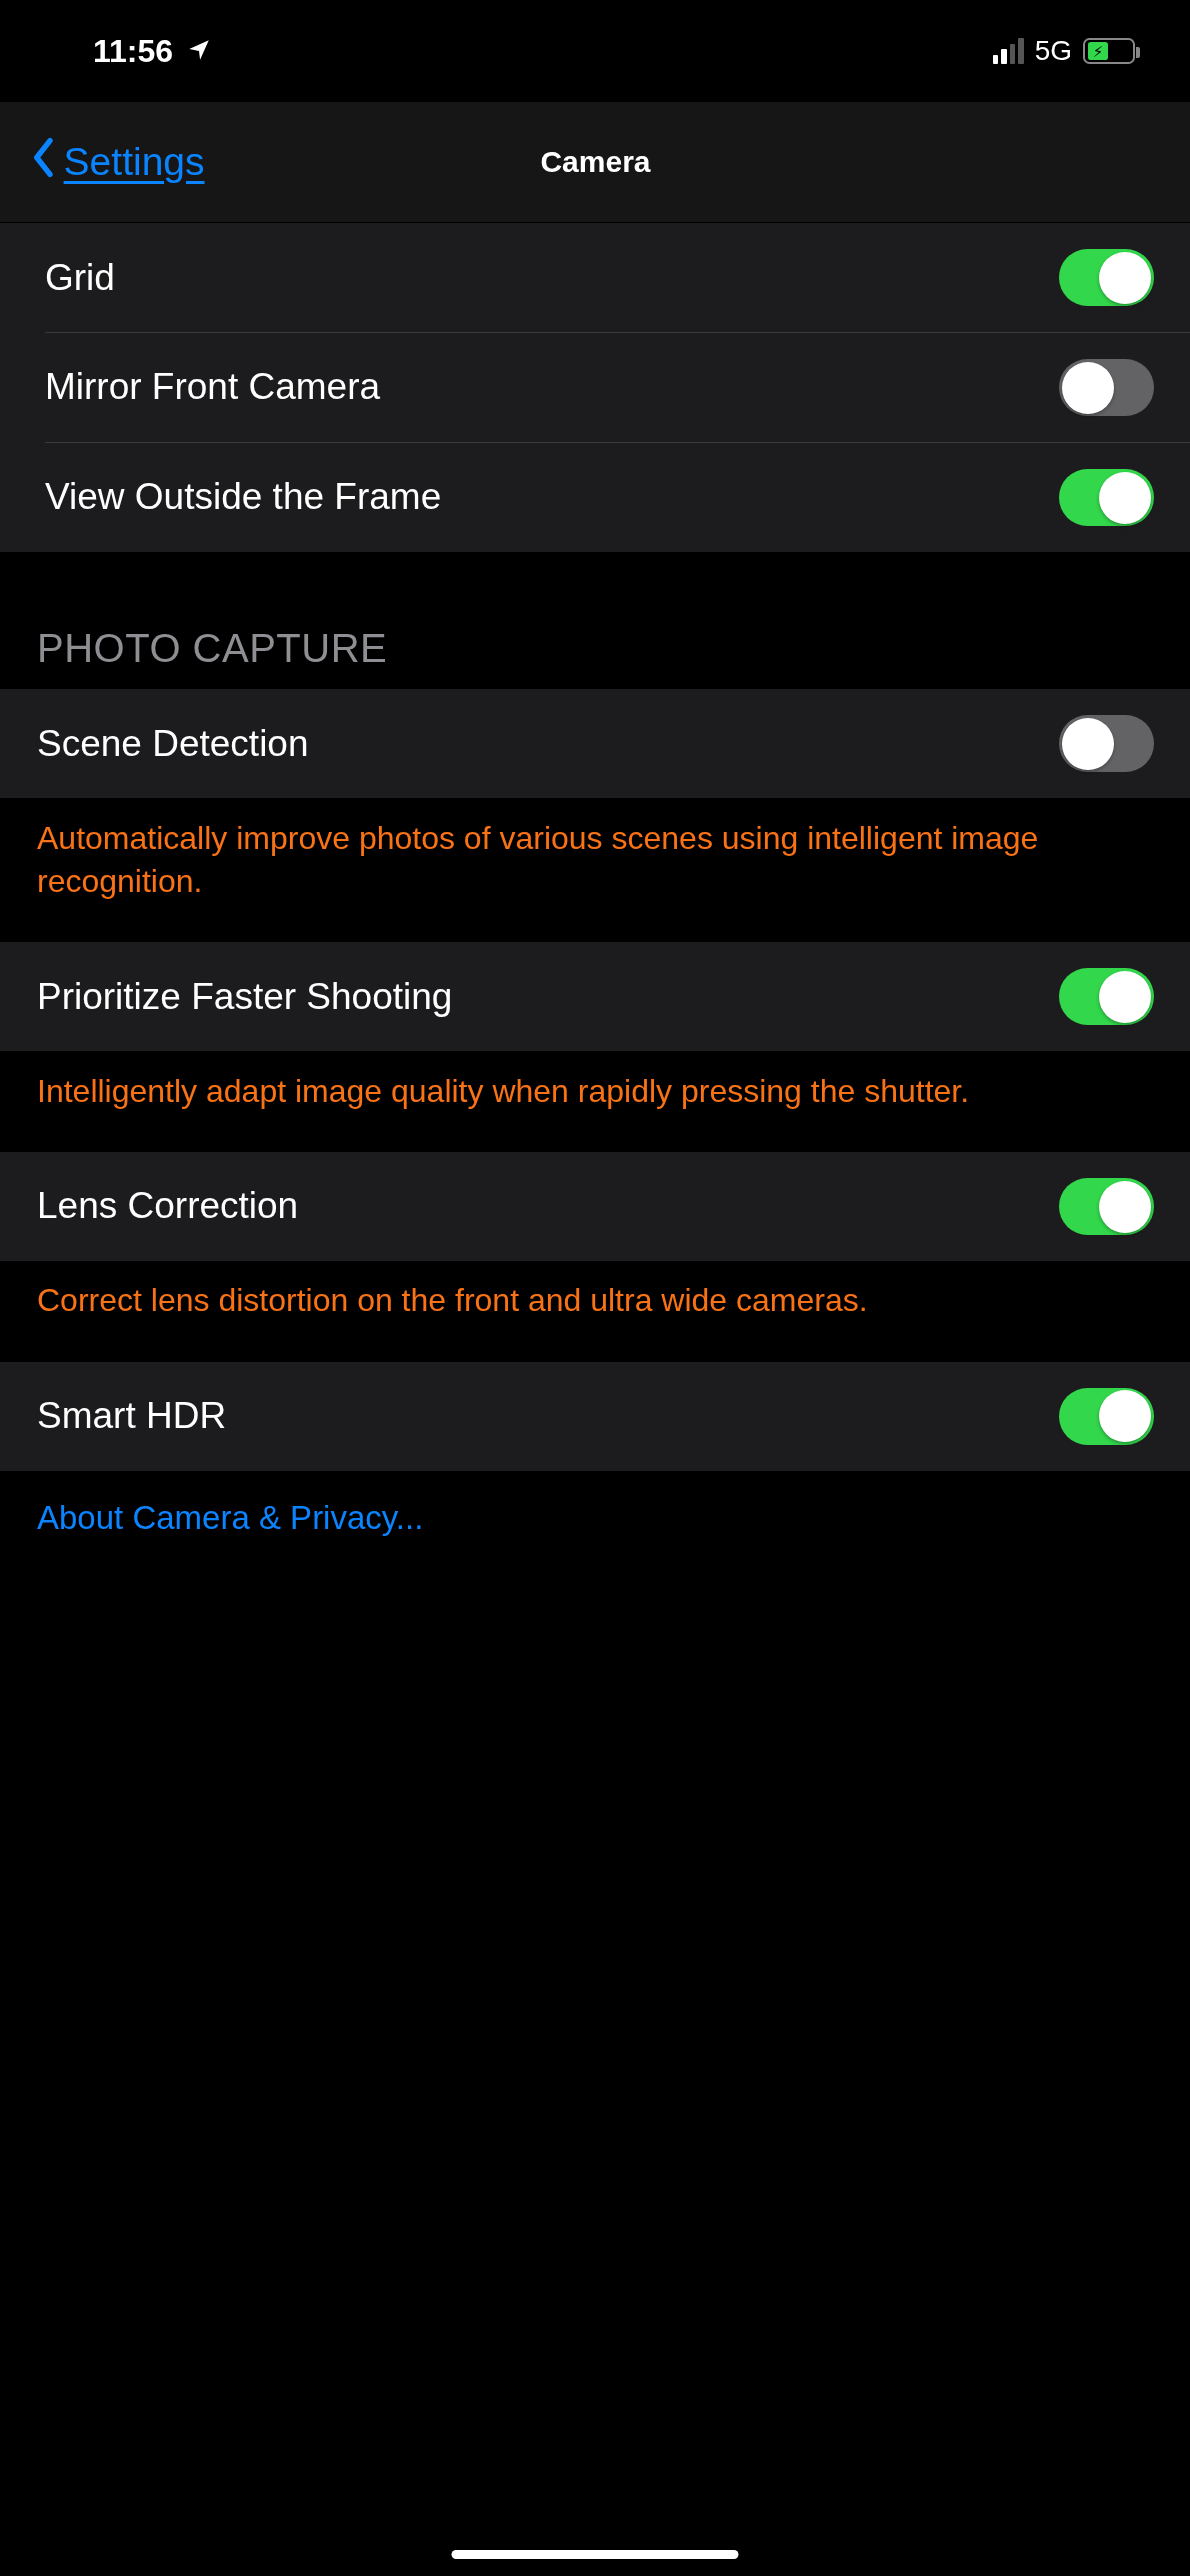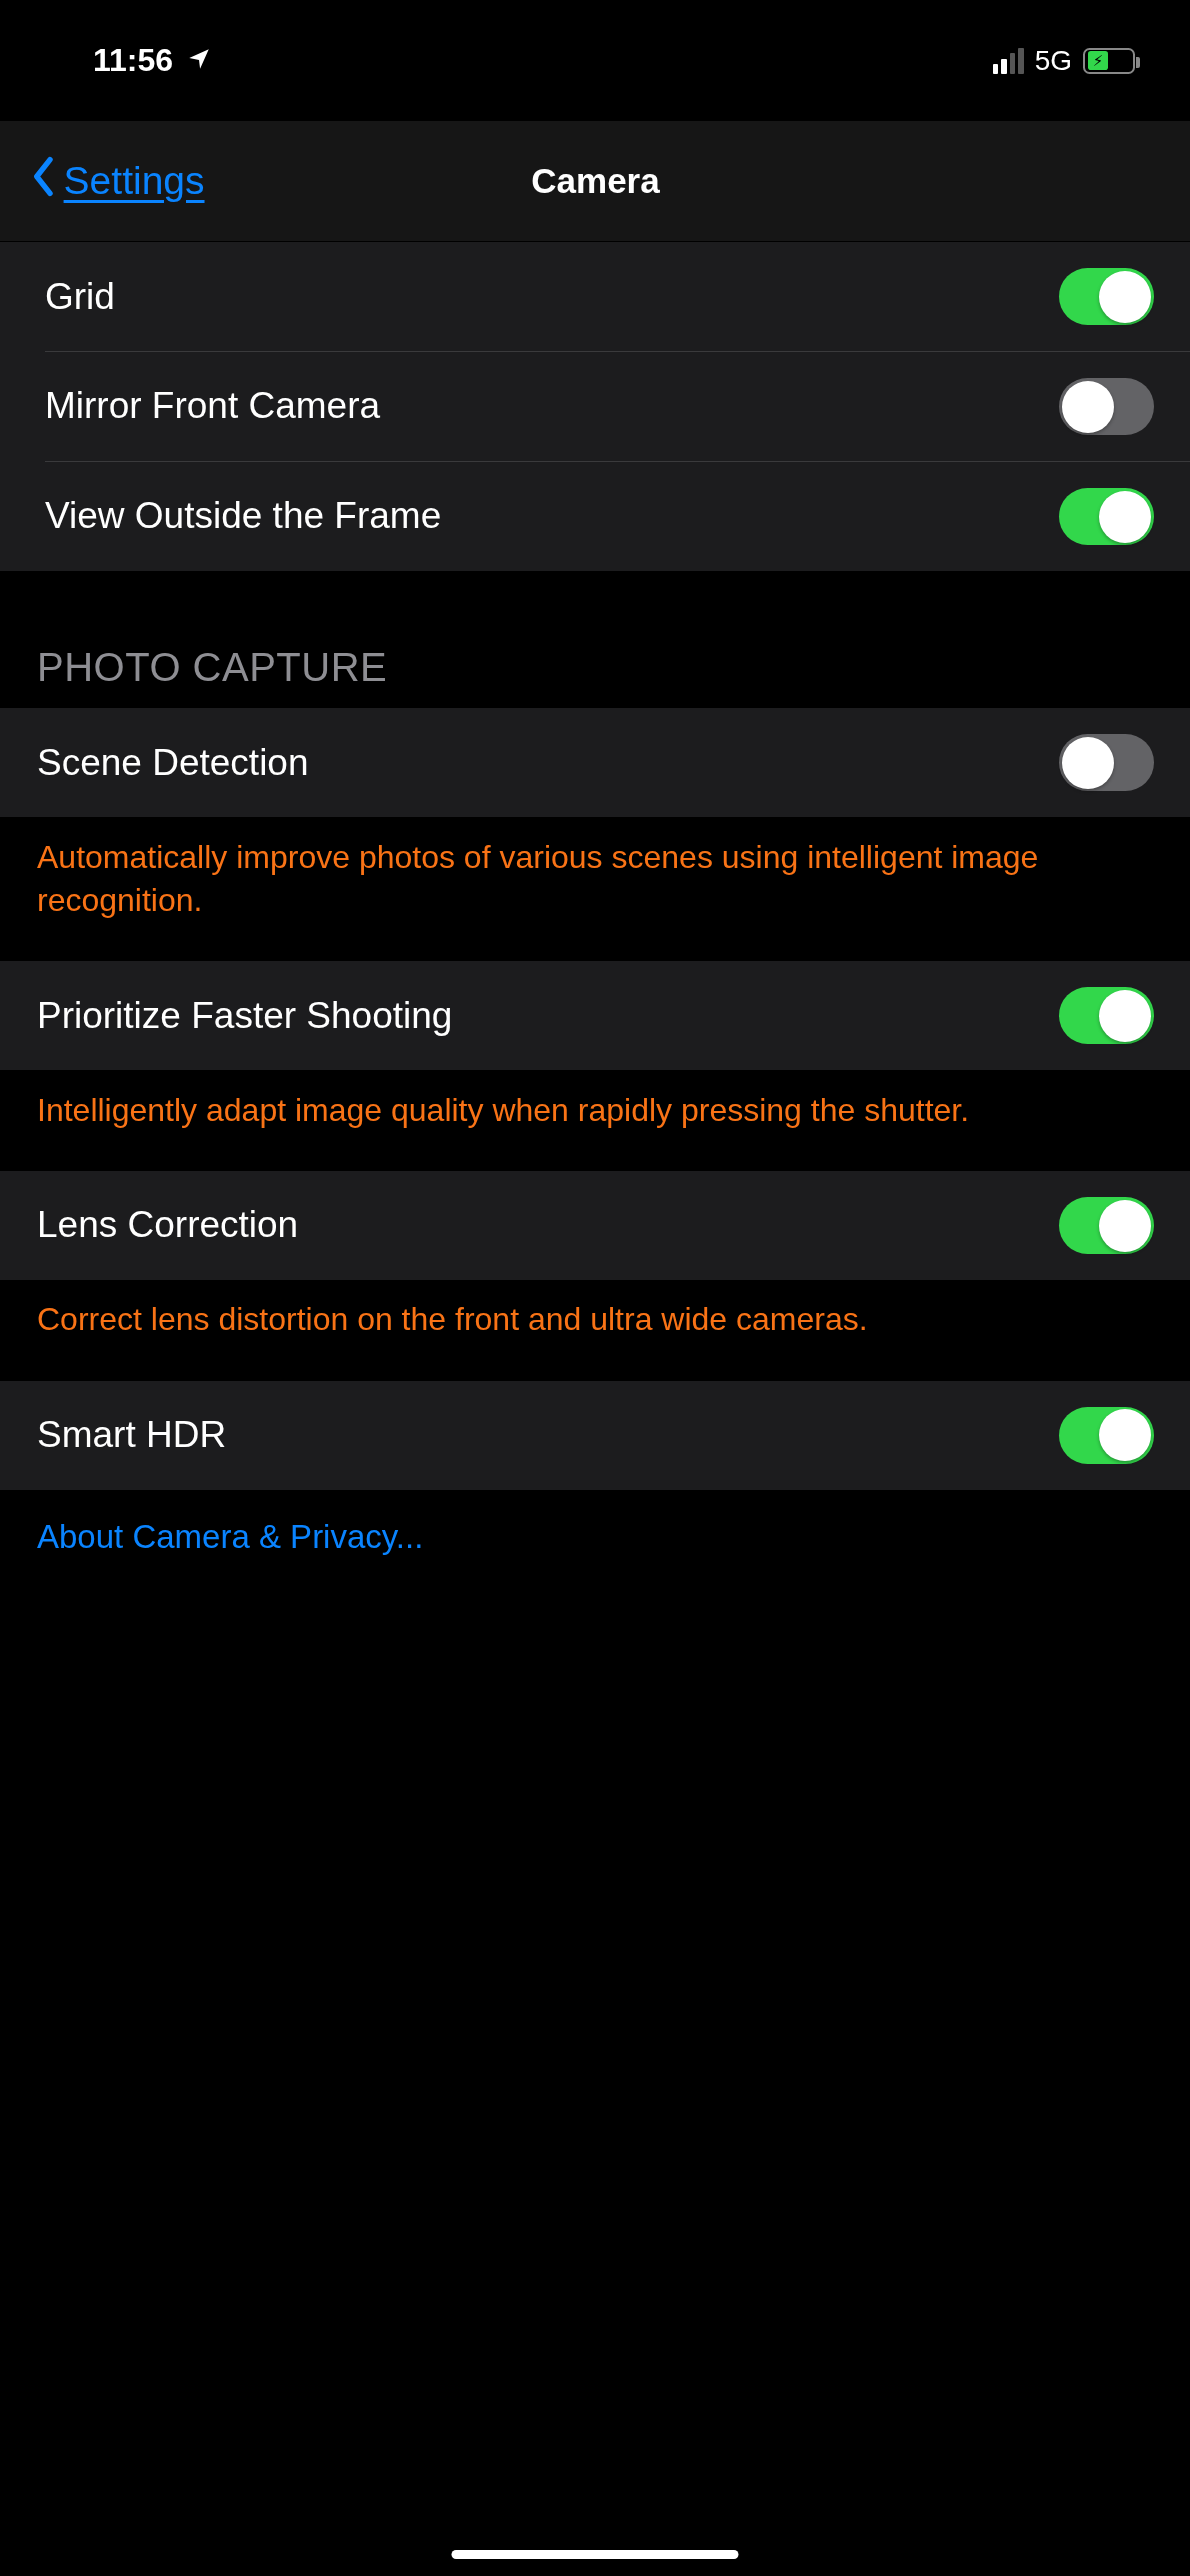--- a/index.html
+++ b/index.html
@@ -12,7 +12,7 @@
       overflow: hidden;
     }
     .status-bar {
-      height: 121px;
+      height: 102px;
       display: flex;
       justify-content: space-between;
       align-items: center;

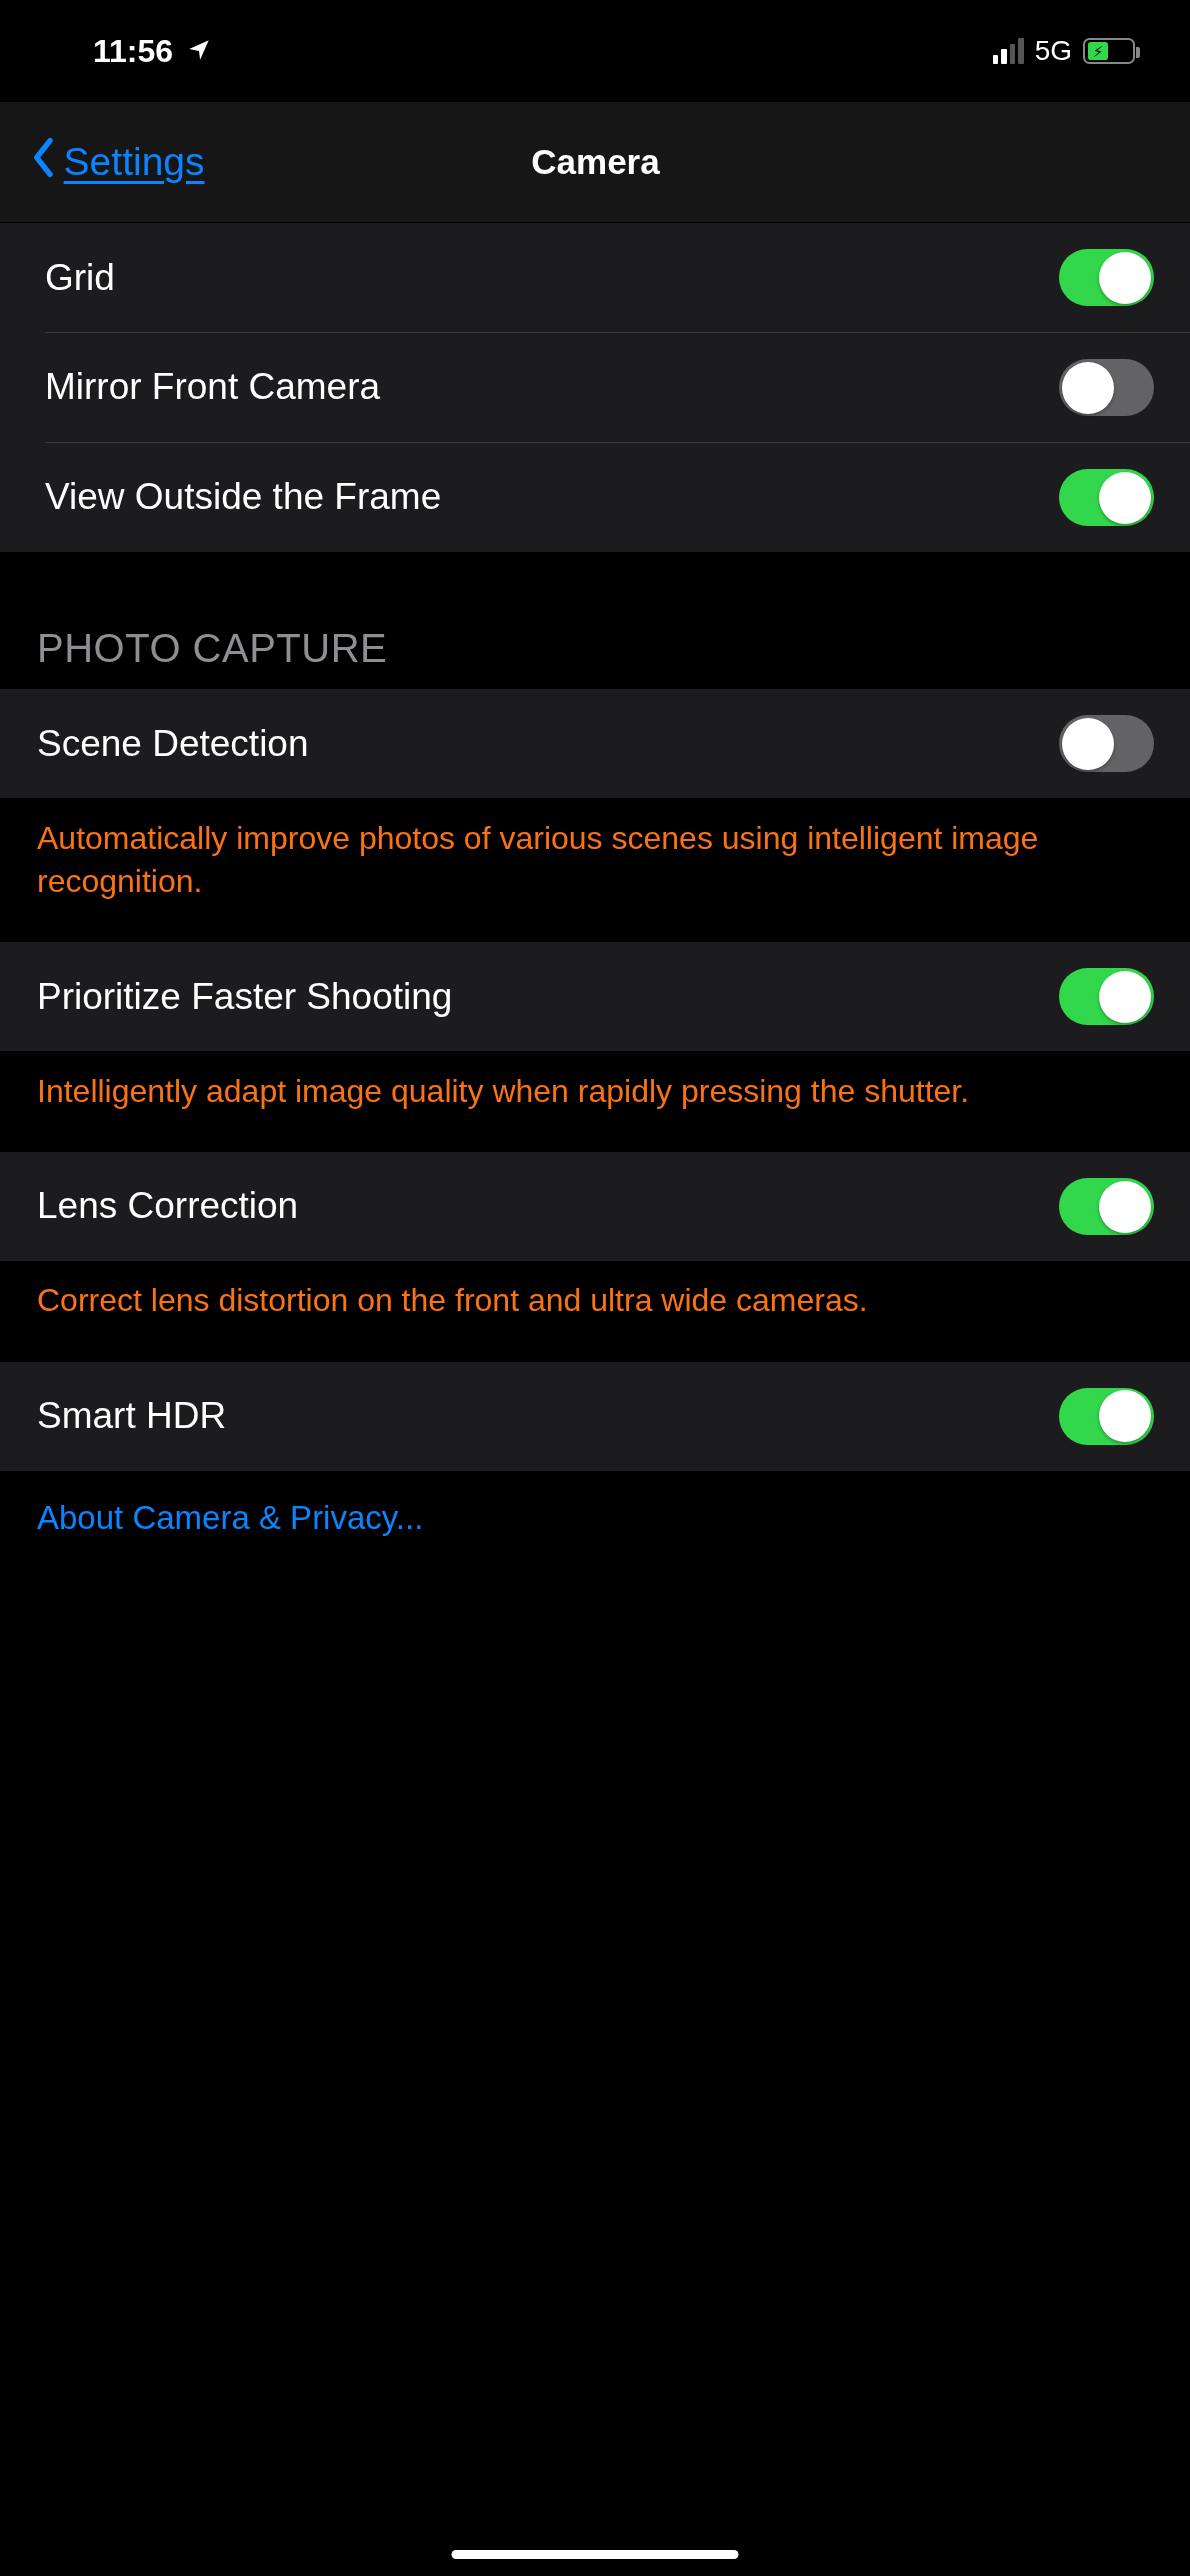--- a/index.html
+++ b/index.html
@@ -63,7 +63,7 @@
     .back-label { text-decoration: underline; text-underline-offset: 5.6px; }
     .nav-title {
       position: absolute; left: 0; right: 0;
-      text-align: center; font-size: 35px; font-weight: 600;
+      text-align: center; font-size: 30px; font-weight: 600;
       pointer-events: none;
     }
 

